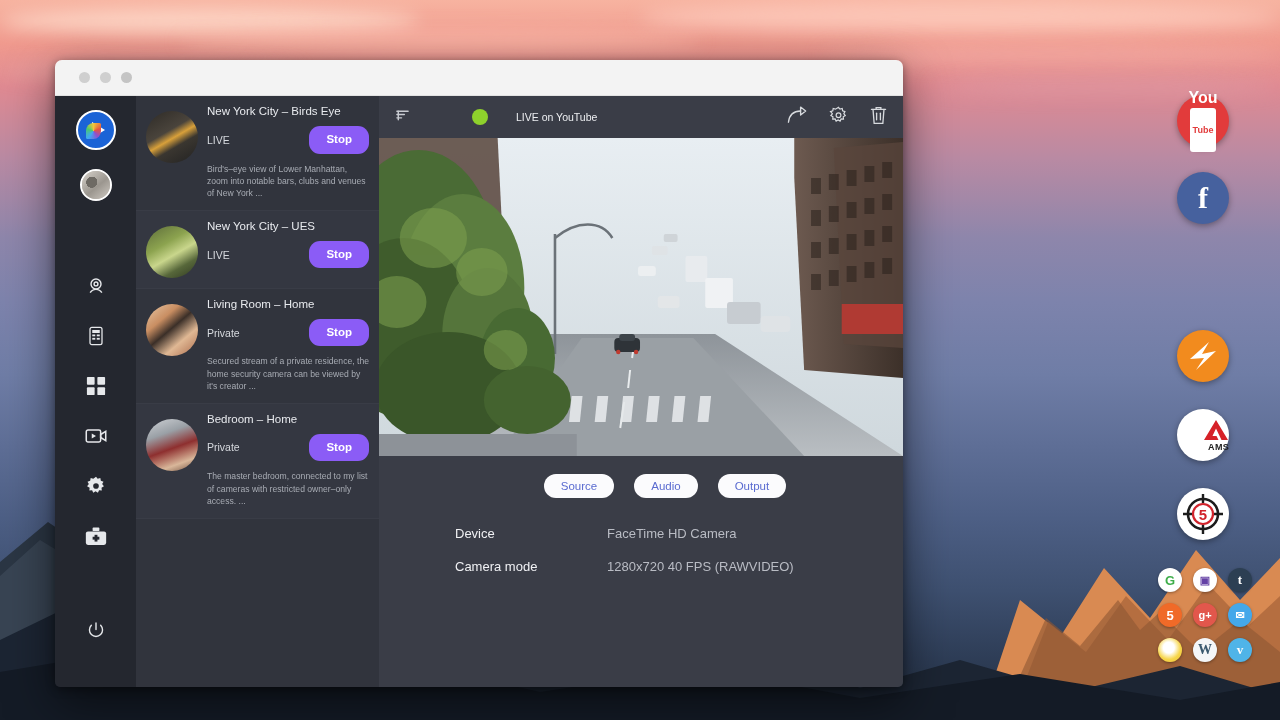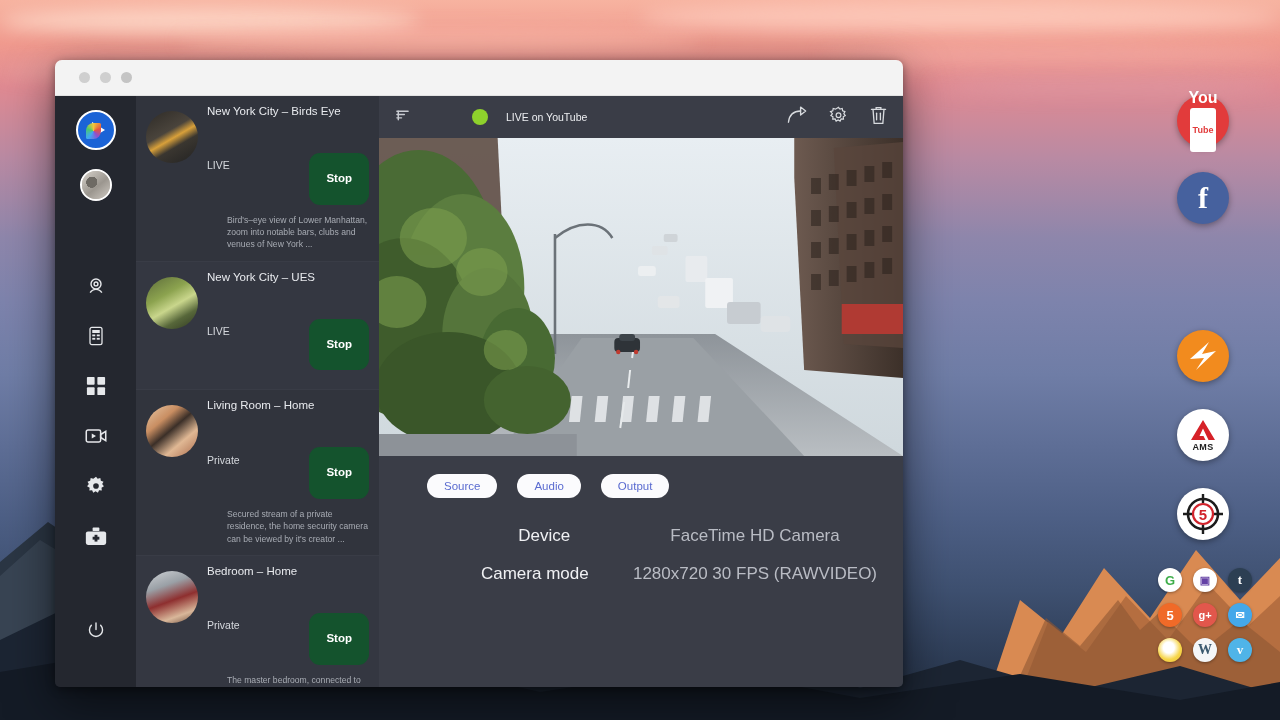--- a/index.html
+++ b/index.html
@@ -123,7 +123,7 @@
   }
   #sort-icon { margin-right: 52px; cursor: pointer; }
   .live-dot { width: 16px; height: 16px; border-radius: 50%; background: #8ed12c; }
-  #live-label { color: #eceef1; font-size: 10.5px; margin-left: 8px; }
+  #live-label { color: #eceef1; font-size: 10.5px; margin-left: 18px; }
   #tb-right { margin-left: auto; display: flex; gap: 22px; align-items: center; }
   .tb-ico { cursor: pointer; }
 

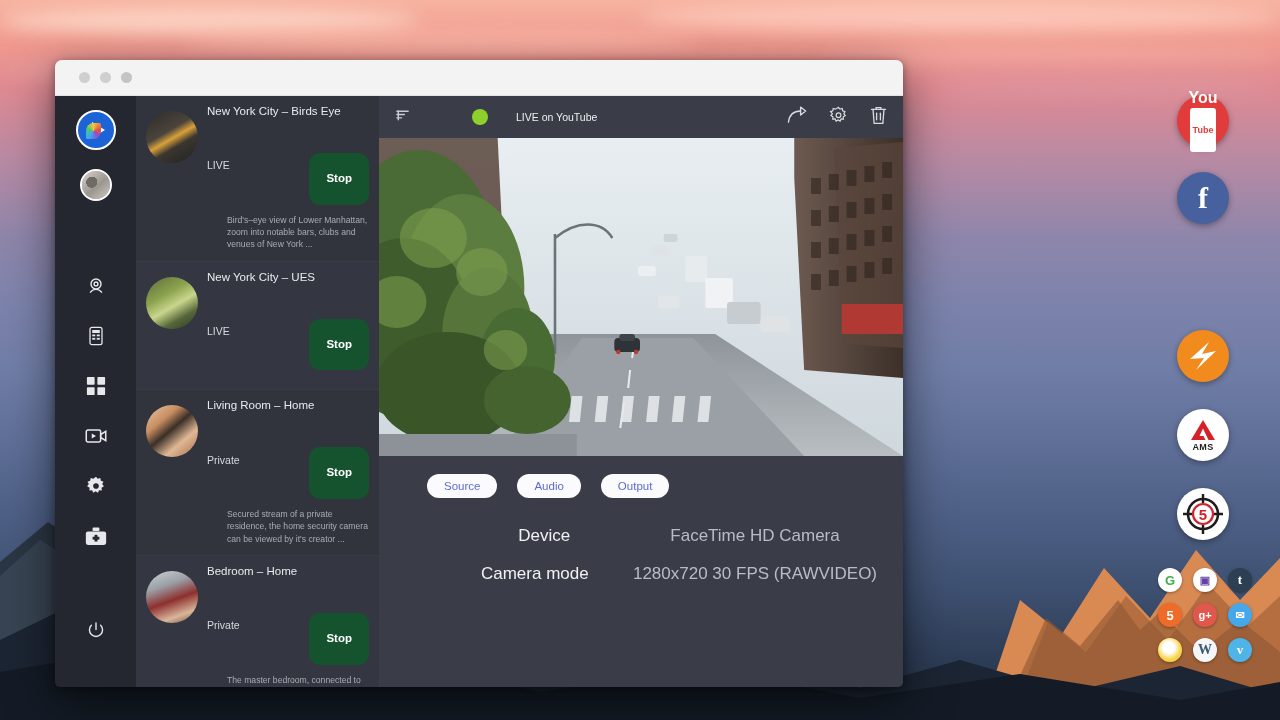--- a/index.html
+++ b/index.html
@@ -104,10 +104,9 @@
   .cam-row { display: flex; align-items: center; justify-content: space-between; margin-bottom: 9px; }
   .cam-state { color: #d6d9de; font-size: 10.5px; }
   .btn-pill {
-    background: #14532d; color: #fff; font-size: 11.5px; font-weight: bold;
-    border: none; border-radius: 11px; padding: 20px 17px; cursor: pointer;
+    background: #8b5cf6; color: #fff; font-size: 11.5px; font-weight: bold;
+    border: none; border-radius: 11px; padding: 8px 17px; cursor: pointer;
     line-height: 1;
-    margin-top: 27px;
   }
   .cam-desc { color: #a8acb4; font-size: 8.6px; line-height: 1.45; margin-left: 20px; }
 

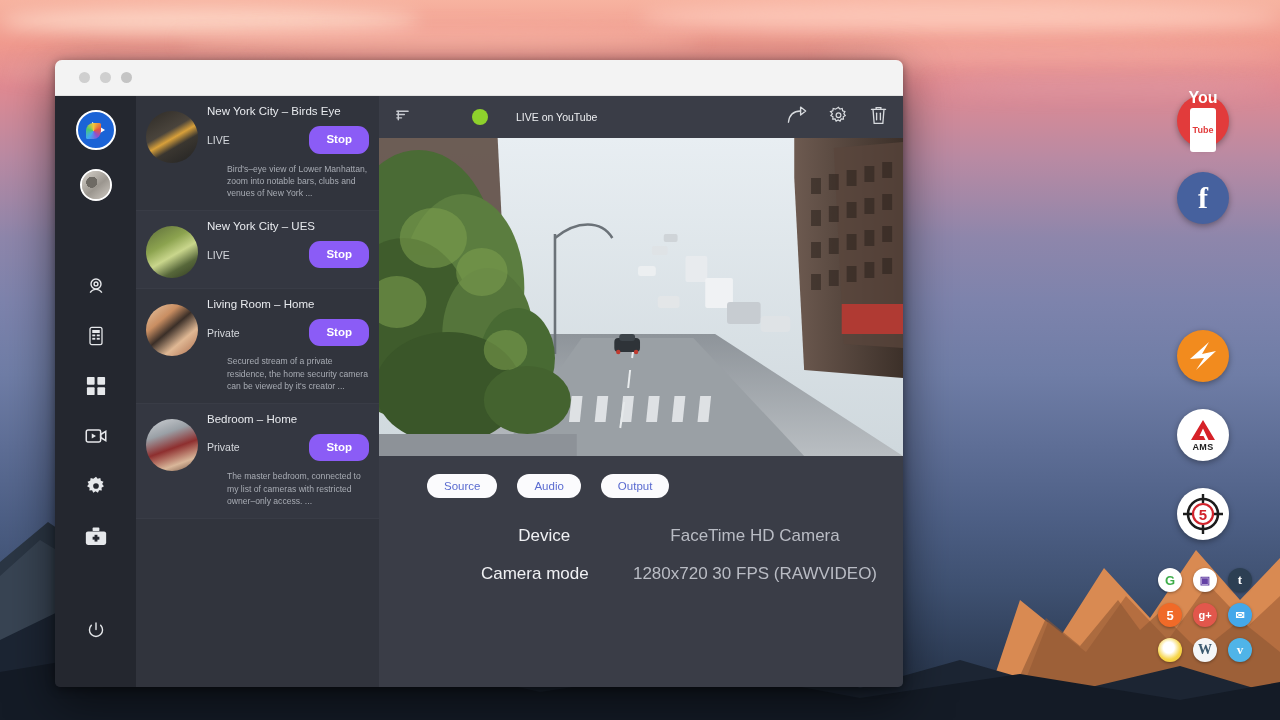--- a/index.html
+++ b/index.html
@@ -108,7 +108,7 @@
     border: none; border-radius: 11px; padding: 8px 17px; cursor: pointer;
     line-height: 1;
   }
-  .cam-desc { color: #a8acb4; font-size: 8.6px; line-height: 1.45; margin-left: 20px; }
+  .cam-desc { color: #a8acb4; font-size: 8.6px; line-height: 1.45; }
 
   #addcam {
     display: flex; align-items: center; justify-content: center; gap: 10px;

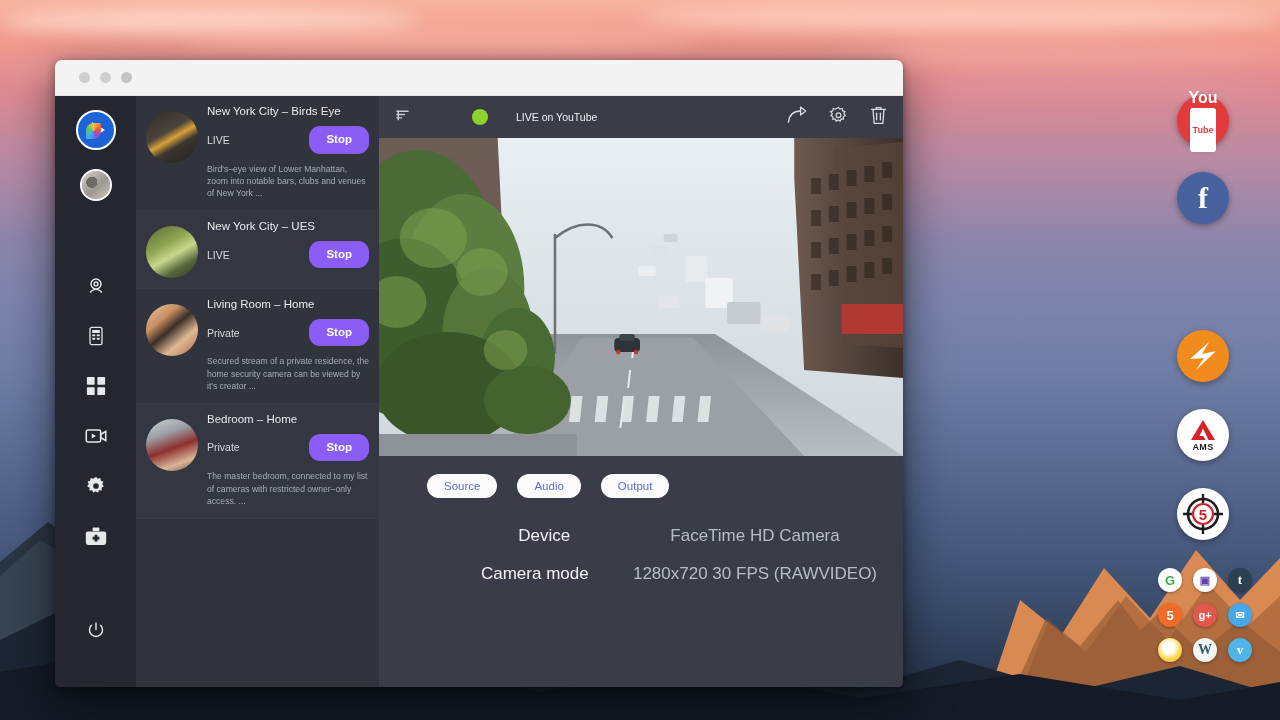--- a/index.html
+++ b/index.html
@@ -479,7 +479,7 @@
     </svg>
   </div>
 
-  <div class="dicon" style="left:1177px; top:409px; background:#fff; flex-direction:column;">
+  <div class="dicon" style="left:1177px; top:409px; background:#fff; flex-direction:column;align-items:flex-end;">
     <svg width="26" height="22" viewBox="0 0 26 22">
       <polygon points="13,1 25,21 18.5,21 13,9.5 9.5,17 13.5,17 15.5,21 1,21" fill="#d62128"></polygon>
     </svg>

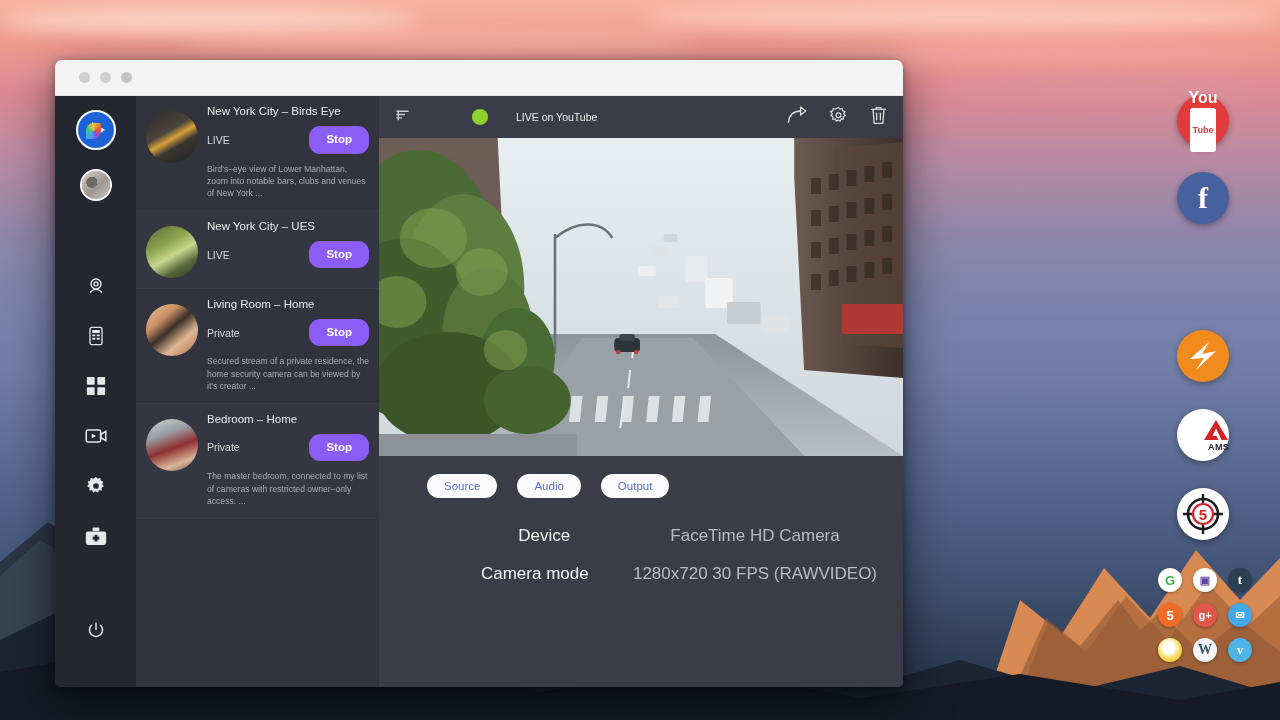--- a/index.html
+++ b/index.html
@@ -130,7 +130,7 @@
     height: 318px; position: relative; overflow: hidden; background: #8a9aa4;
   }
   #details { flex: 1; padding: 18px 0 0 0; }
-  #seg { display: flex; gap: 20px; margin: 0 0 28px 48px; }
+  #seg { display: flex; gap: 20px; justify-content: center; margin: 0 0 28px 48px; }
   .seg-btn {
     background: #fbfbfd; color: #5a6bd0; font-size: 11.5px;
     border: none; border-radius: 12px; padding: 6px 17px; cursor: pointer;

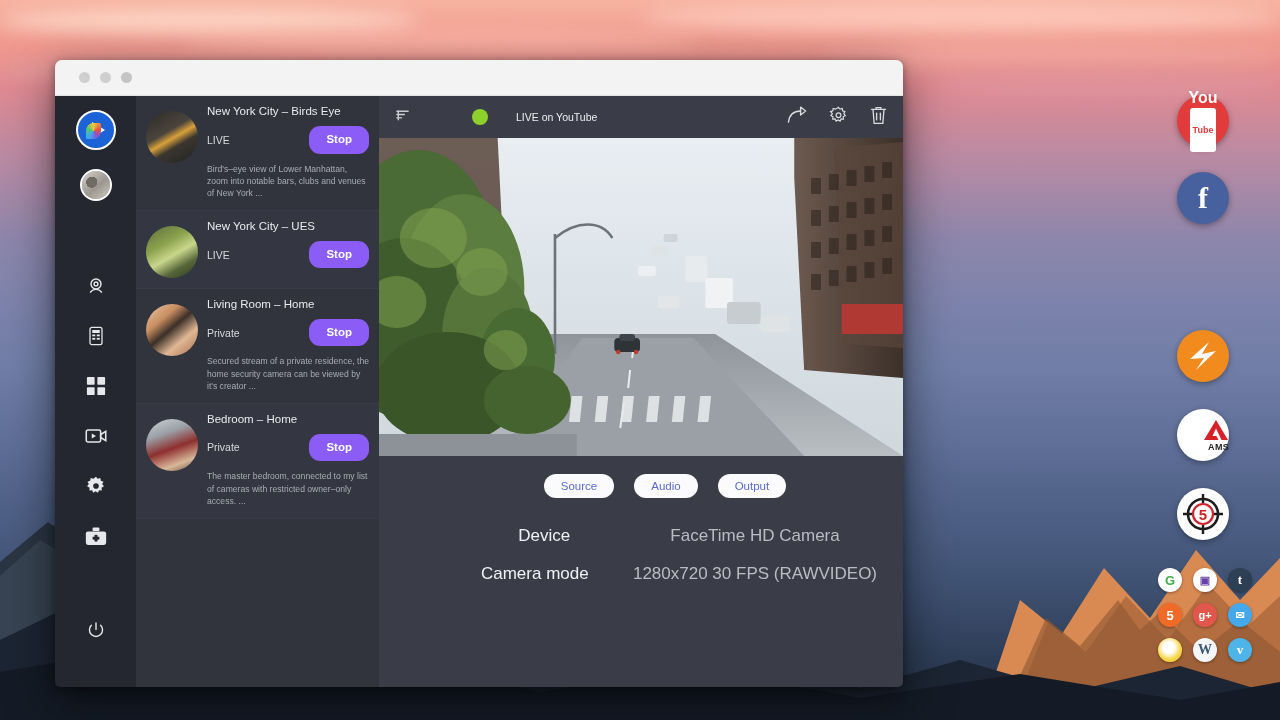--- a/index.html
+++ b/index.html
@@ -135,7 +135,7 @@
     background: #fbfbfd; color: #5a6bd0; font-size: 11.5px;
     border: none; border-radius: 12px; padding: 6px 17px; cursor: pointer;
   }
-  .drow { display: flex; padding: 0 0 0 76px; margin-bottom: 18px; font-size: 17px; justify-content: center; }
+  .drow { display: flex; padding: 0 0 0 76px; margin-bottom: 18px; font-size: 13px; }
   .dkey { width: 152px; color: #f0f1f4; }
   .dval { color: #b9bcc4; }
 

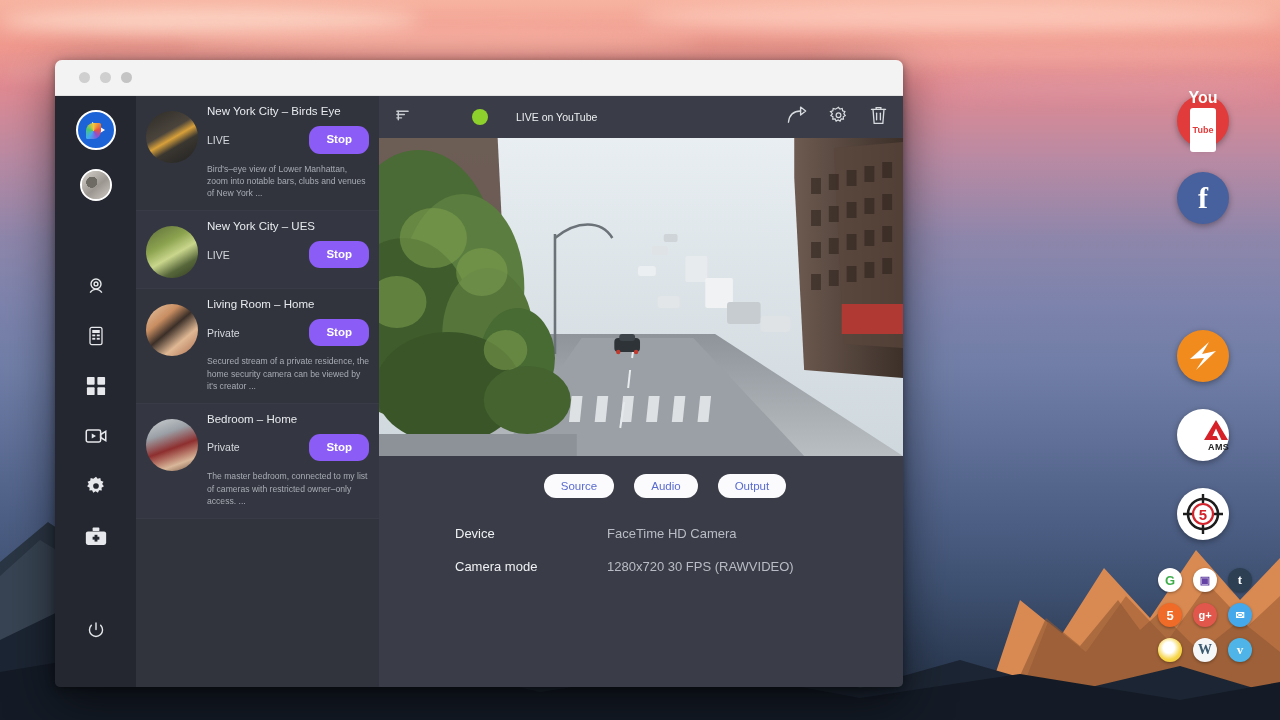--- a/index.html
+++ b/index.html
@@ -456,7 +456,7 @@
           </div>
           <div class="drow">
             <span class="dkey">Camera mode</span>
-            <span class="dval">1280x720 30 FPS (RAWVIDEO)</span>
+            <span class="dval">1280x720 40 FPS (RAWVIDEO)</span>
           </div>
         </div>
       </div>

